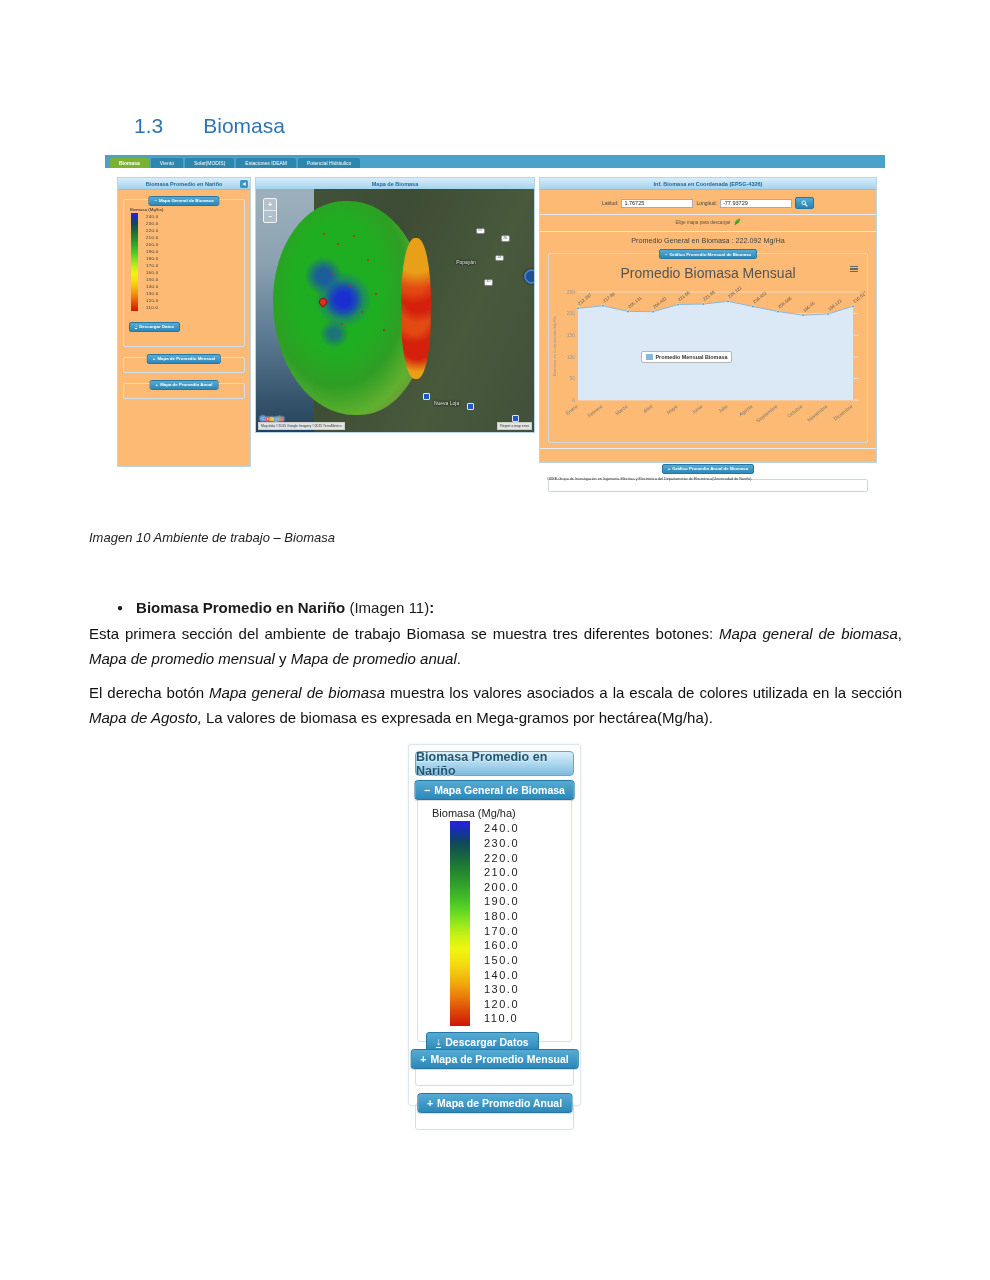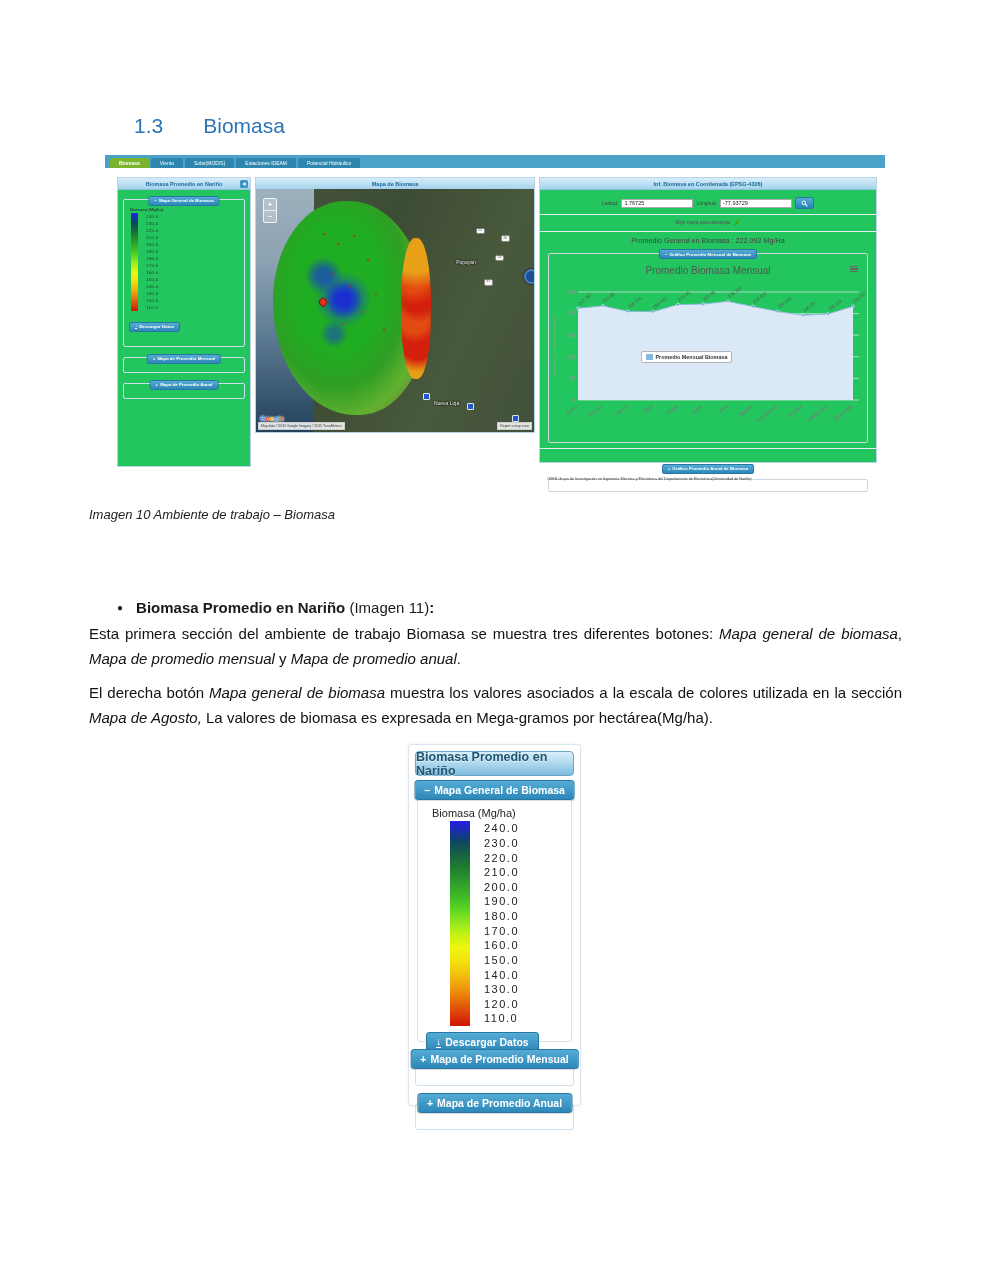--- a/index.html
+++ b/index.html
@@ -24,7 +24,7 @@
        white-space:nowrap;}
   .tab.active{background:#7ab42e;font-weight:bold;}
 
-  .panel{position:absolute;top:22px;background:#22c55e;border:1px solid #b9d4e4;box-sizing:border-box;}
+  .panel{position:absolute;top:22px;background:#fdba74;border:1px solid #b9d4e4;box-sizing:border-box;}
   .panel-header{height:11px;background:linear-gradient(#d9edf9,#a4d2ec);border-bottom:1px solid #8fc0da;
                 color:#1a6a9c;font-size:5.5px;font-weight:bold;display:flex;align-items:center;
                 justify-content:center;position:relative;}

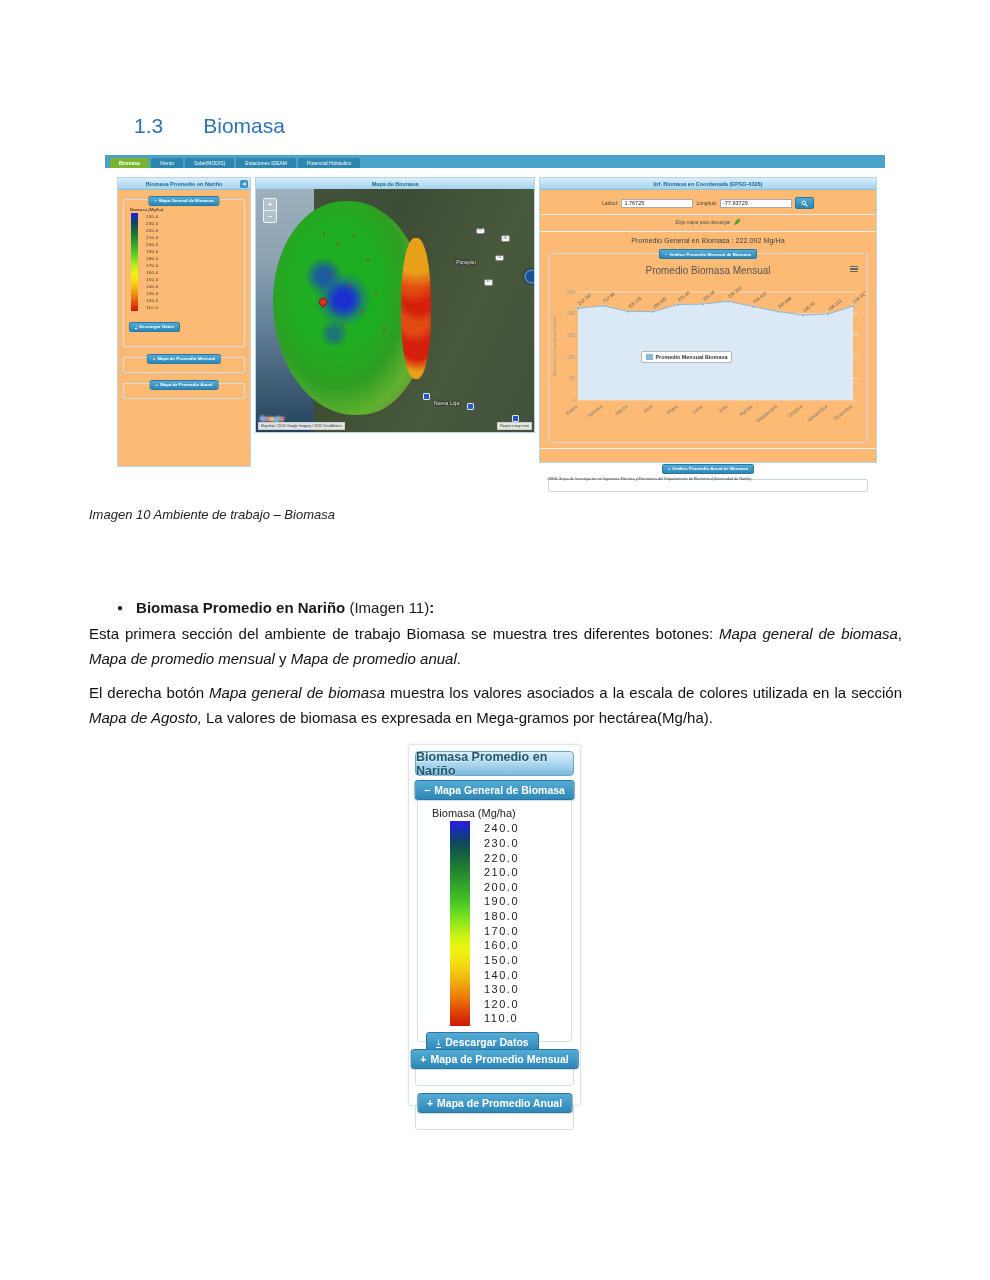--- a/index.html
+++ b/index.html
@@ -115,7 +115,7 @@
   .avg-row{text-align:center;font-size:7.2px;color:#444;margin-top:4px;}
   .chart-card{position:relative;margin:8px 8px 0;border:1px solid #cfd8e0;border-radius:2px;height:188px;}
   .chart-btn{position:absolute;top:-5px;left:50%;transform:translateX(-50%);}
-  .chart-title{text-align:center;margin-top:11px;font-size:10px;color:#555;}
+  .chart-title{text-align:center;margin-top:11px;font-size:14px;color:#555;}
   .hamburger{position:absolute;right:9px;top:12px;width:8px;}
   .hamburger div{height:1.2px;background:#666;margin-bottom:1.2px;}
   .chart-svg{position:absolute;left:2px;top:24px;}

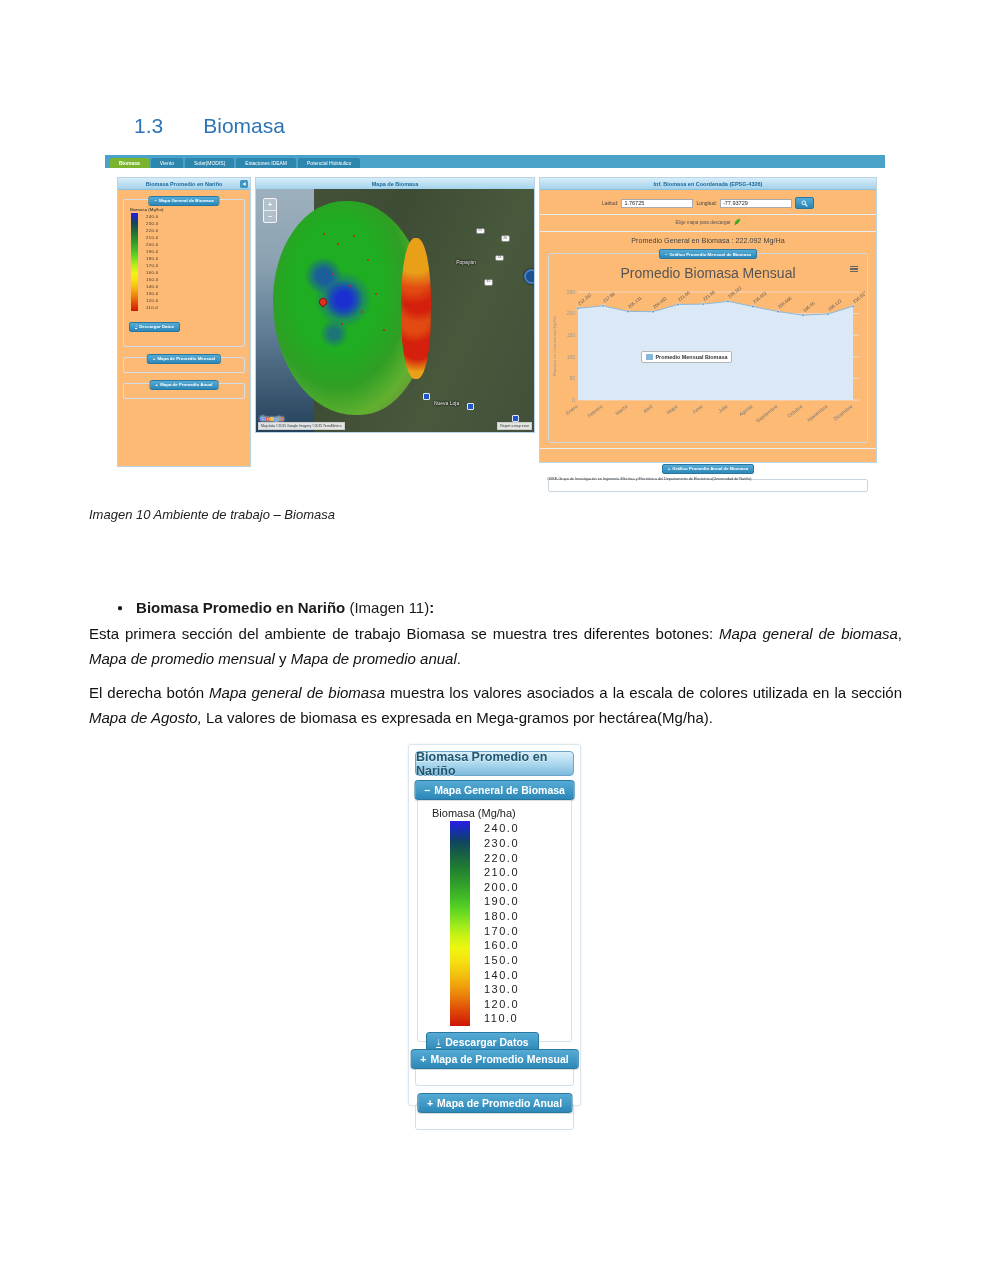--- a/index.html
+++ b/index.html
@@ -356,7 +356,7 @@
     <div class="fig-footer">GIIEE-Grupo de Investigación en Ingeniería Eléctrica y Electrónica del Departamento de Electrónica(Universidad de Nariño)</div>
   </div>
 
-  <div class="caption" style="top:507px;font-style:italic;">Imagen 10 Ambiente de trabajo – Biomasa</div>
+  <div class="caption" style="top:530px;font-style:italic;">Imagen 10 Ambiente de trabajo – Biomasa</div>
 
 
   <div class="bullet-line">

